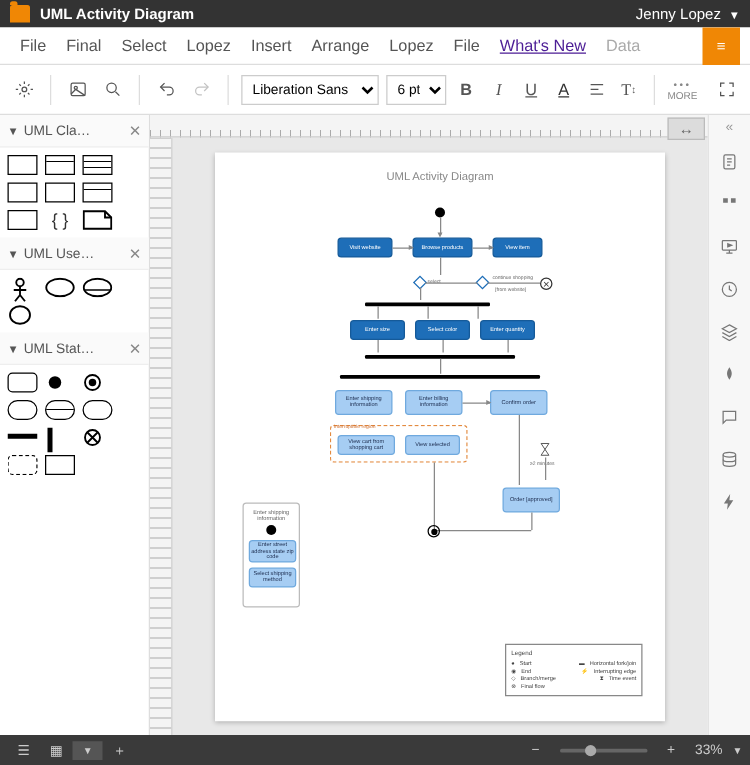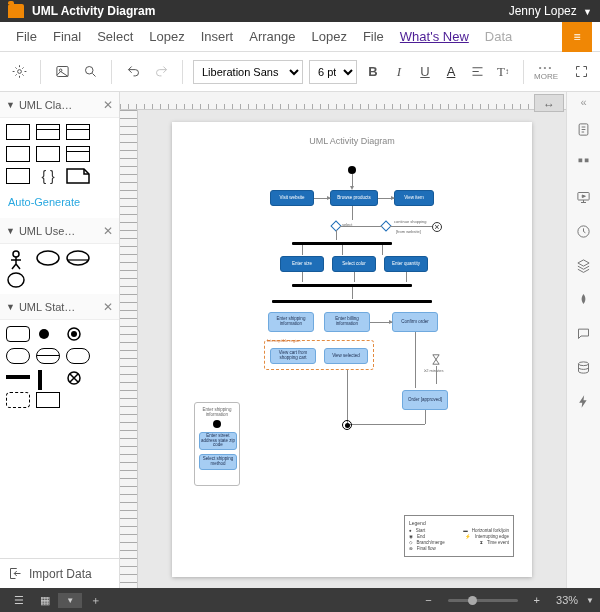--- a/index.html
+++ b/index.html
@@ -208,7 +208,6 @@
             <path d="M18 1v5h5" fill="none" stroke="#000" stroke-width="1.5"></path>
           </svg></div>
     </div>
-    <div class="auto-gen">Auto-Generate</div>
 
     <div class="panel-head">
       <span class="caret">▼</span>

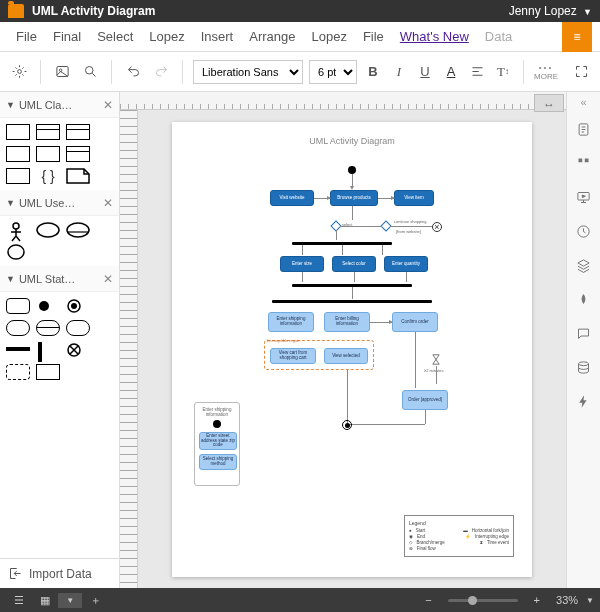--- a/index.html
+++ b/index.html
@@ -262,13 +262,6 @@
       <div class="shp"></div>
     </div>
 
-    <div class="import">
-      <svg class="ico" viewBox="0 0 24 24">
-          <path d="M4 4h10M4 4v16M4 20h8"></path>
-          <path d="M20 12H10M14 8l-4 4 4 4"></path>
-        </svg>
-      <span>Import Data</span>
-    </div>
   </div>
 
   <div class="canvas-wrap">

